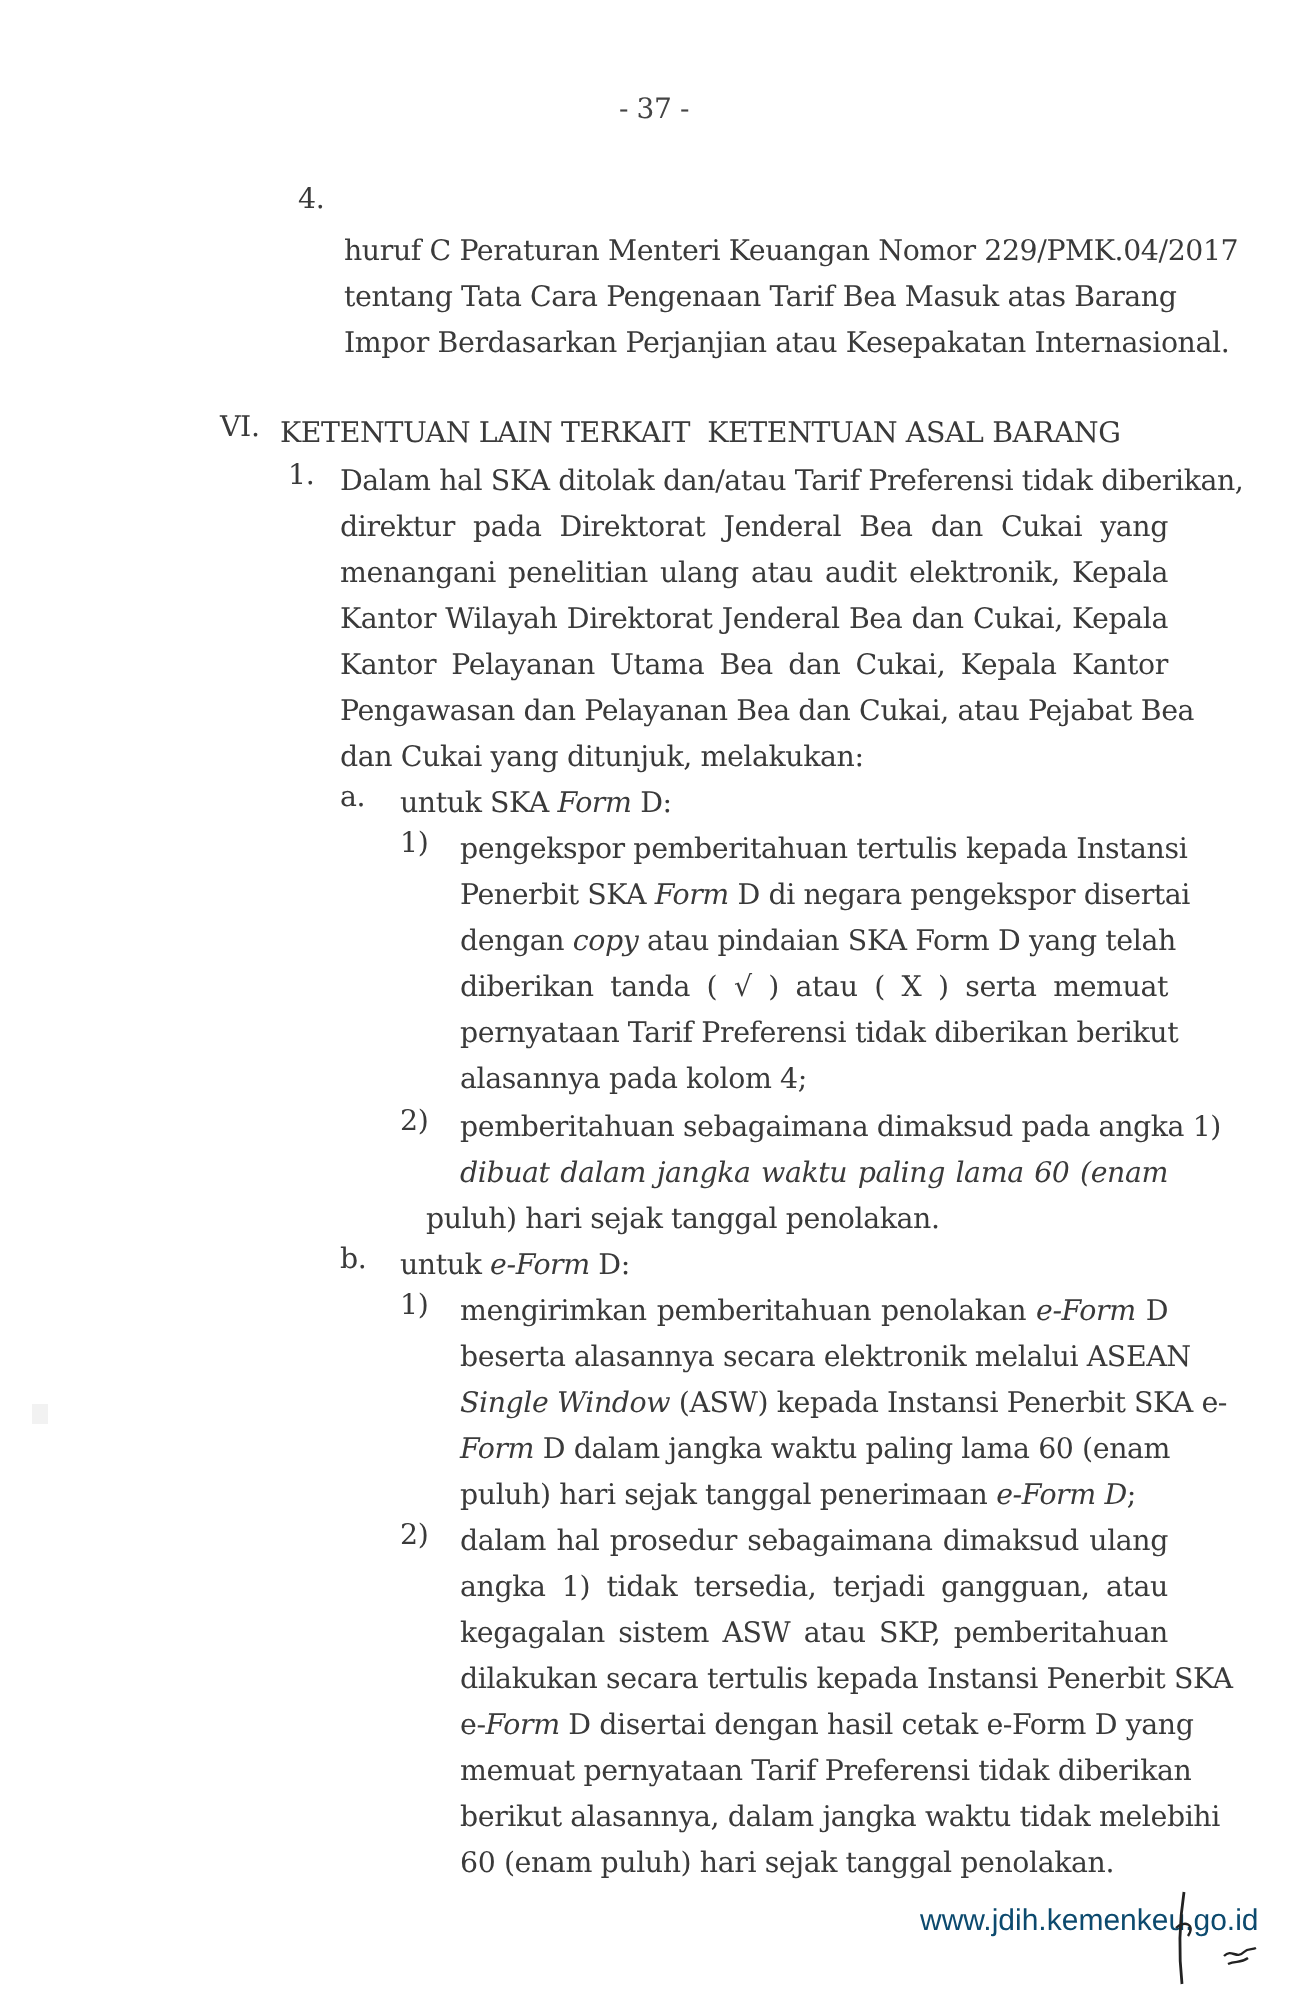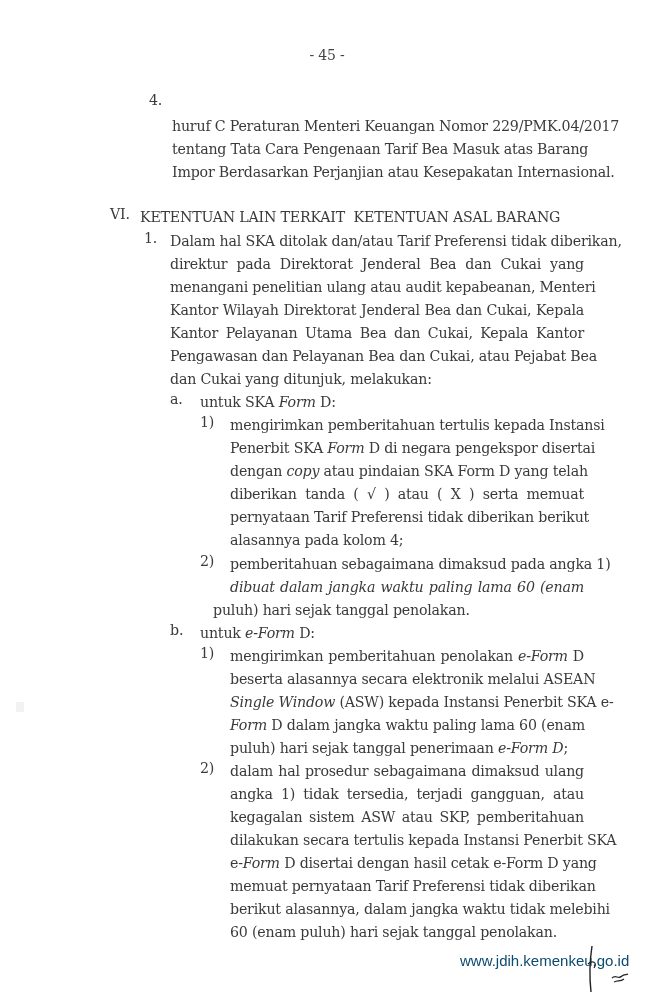--- a/index.html
+++ b/index.html
@@ -37,7 +37,7 @@
 <body>
 
 <div class="page">
-  <div class="page-number">- 45 -</div>
+  <div class="page-number">- 37 -</div>
 
   <div class="marker" style="left:149px; top:92px;">4.</div>
   <div class="line just" style="left:172px; top:115px; width:412px;">huruf C Peraturan Menteri Keuangan Nomor 229/PMK.04/2017</div>

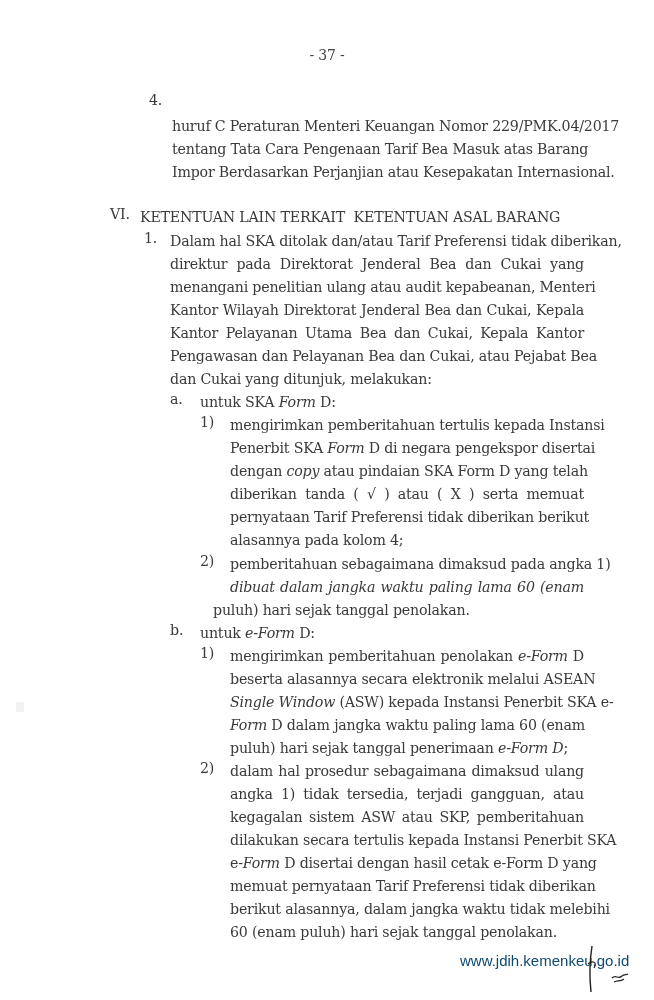--- a/index.html
+++ b/index.html
@@ -50,7 +50,7 @@
   <div class="marker" style="left:144px; top:230px;">1.</div>
   <div class="line just" style="left:170px; top:230px; width:414px;">Dalam hal SKA ditolak dan/atau Tarif Preferensi tidak diberikan,</div>
   <div class="line just" style="left:170px; top:253px; width:414px;">direktur pada Direktorat Jenderal Bea dan Cukai yang</div>
-  <div class="line just" style="left:170px; top:276px; width:414px;">menangani penelitian ulang atau audit kepabeanan, Menteri</div>
+  <div class="line just" style="left:170px; top:276px; width:414px;">menangani penelitian ulang atau audit elektronik, Kepala</div>
   <div class="line just" style="left:170px; top:299px; width:414px;">Kantor Wilayah Direktorat Jenderal Bea dan Cukai, Kepala</div>
   <div class="line just" style="left:170px; top:322px; width:414px;">Kantor Pelayanan Utama Bea dan Cukai, Kepala Kantor</div>
   <div class="line just" style="left:170px; top:345px; width:414px;">Pengawasan dan Pelayanan Bea dan Cukai, atau Pejabat Bea</div>

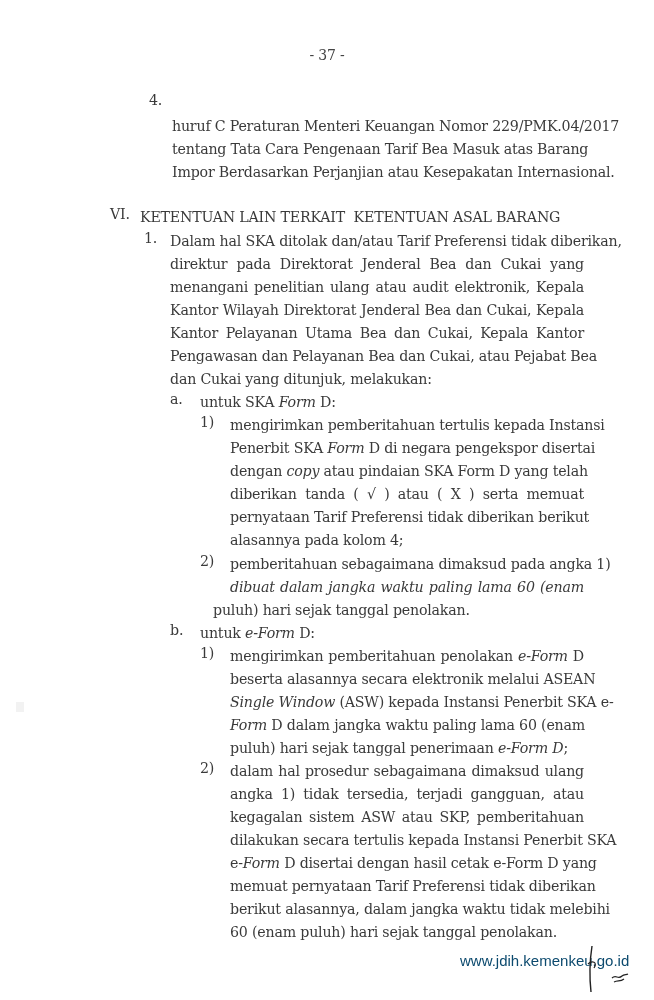--- a/index.html
+++ b/index.html
@@ -61,7 +61,7 @@
 
   <div class="marker" style="left:200px; top:414px;">1)</div>
   <div id="sub-a-1">
-      <div class="line just" style="left: 230px; top: 414px; width: 354px;"><span>mengirimkan pemberitahuan tertulis kepada Instansi</span><i></i><span></span></div>
+      <div class="line just" style="left: 230px; top: 414px; width: 354px;"><span>pengekspor pemberitahuan tertulis kepada Instansi</span><i></i><span></span></div>
       <div class="line just" style="left: 230px; top: 437px; width: 354px;"><span>Penerbit SKA </span><i>Form</i><span> D di negara pengekspor disertai</span></div>
       <div class="line just" style="left: 230px; top: 460px; width: 354px;"><span>dengan </span><i>copy</i><span> atau pindaian SKA Form D yang telah</span></div>
       <div class="line just" style="left: 230px; top: 483px; width: 354px;"><span>diberikan tanda ( √ ) atau ( X ) serta memuat</span><i></i><span></span></div>

